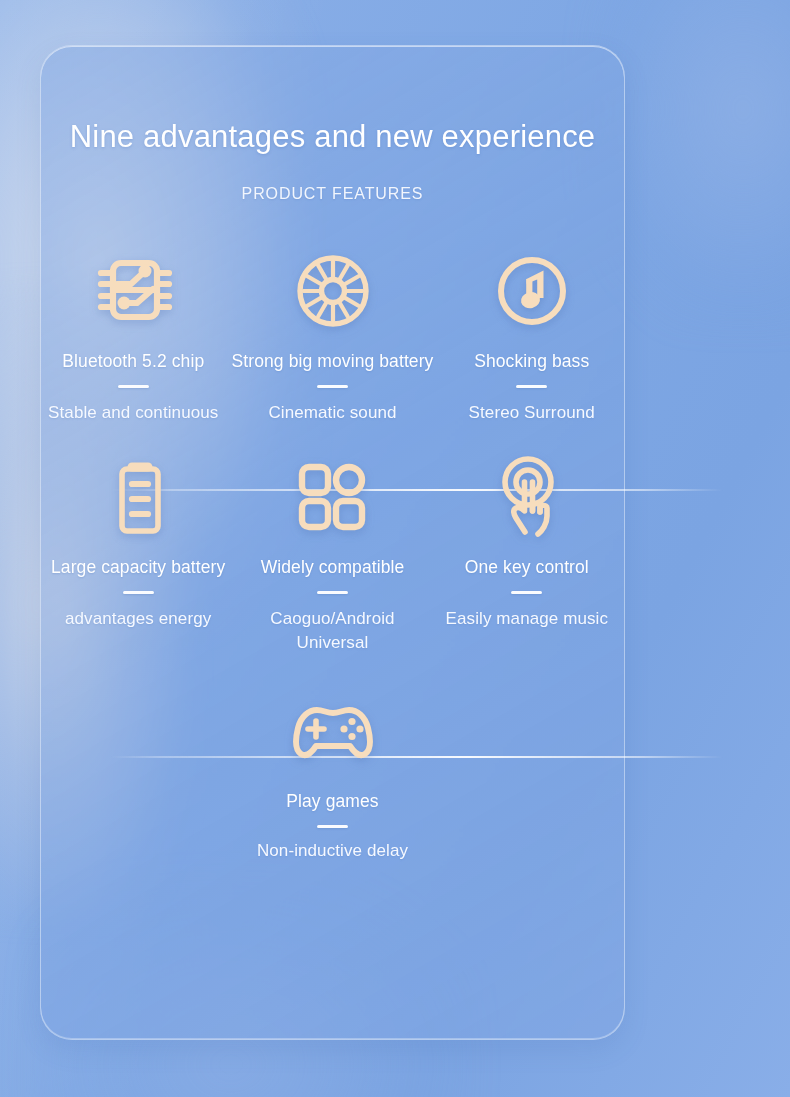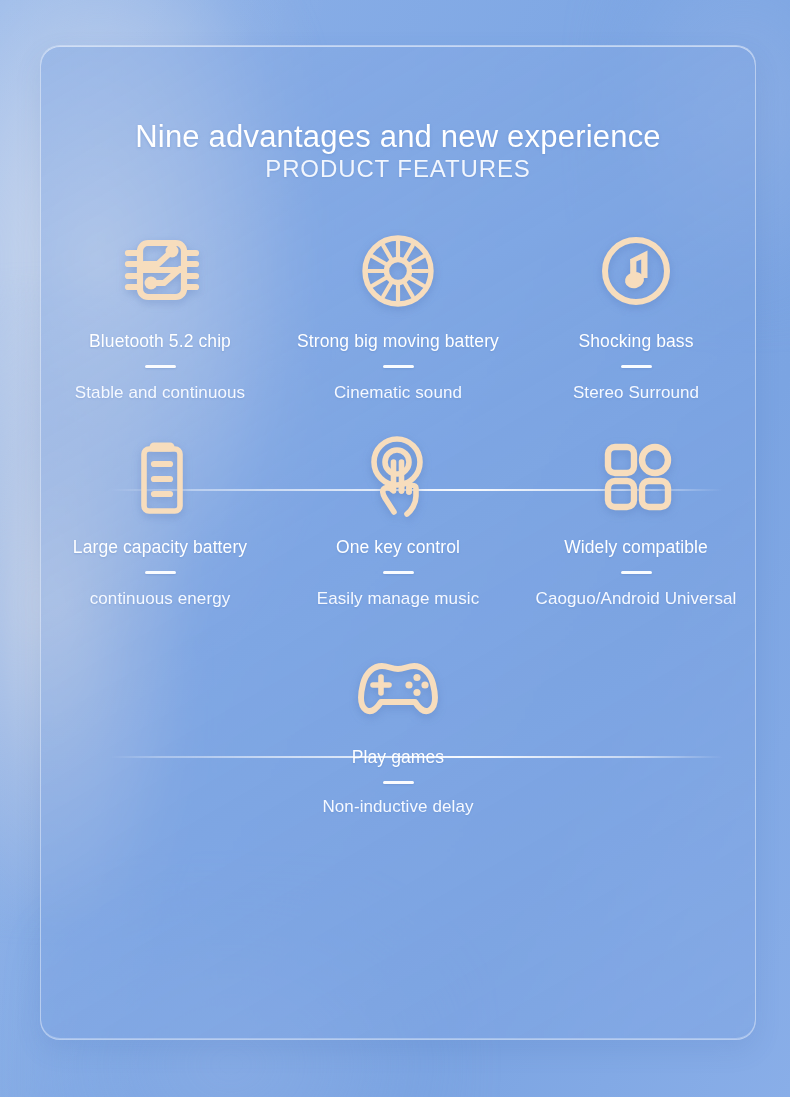--- a/index.html
+++ b/index.html
@@ -33,8 +33,8 @@
   
   #card {
     position:absolute;
-    left:40px; top:45px; width:716px; height:995px;
-    border-radius:20px;
+    left:40px; top:45px; width:585px; height:995px;
+    border-radius:32px;
     background:linear-gradient(150deg, rgba(134,170,228,.50) 0%, rgba(126,164,226,.36) 45%, rgba(130,167,228,.46) 100%);
     border:1px solid rgba(255,255,255,.42);
     box-shadow:

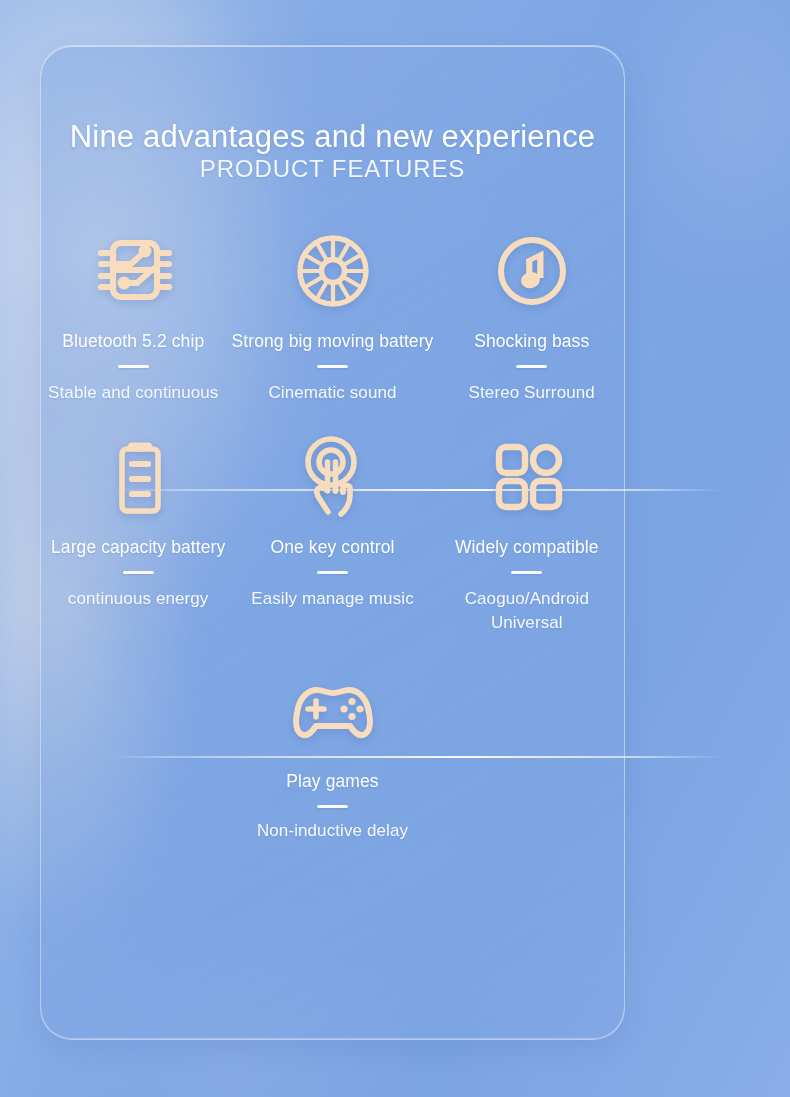--- a/index.html
+++ b/index.html
@@ -54,9 +54,9 @@
     text-shadow:0 1px 3px rgba(70,110,180,.30);
   }
   .subtitle {
-    margin-top:0;
+    margin-top:30px;
     color:#f2f6fd;
-    font-size:24px;
+    font-size:16px;
     font-weight:300;
     letter-spacing:.9px;
     text-shadow:0 1px 2px rgba(70,110,180,.22);

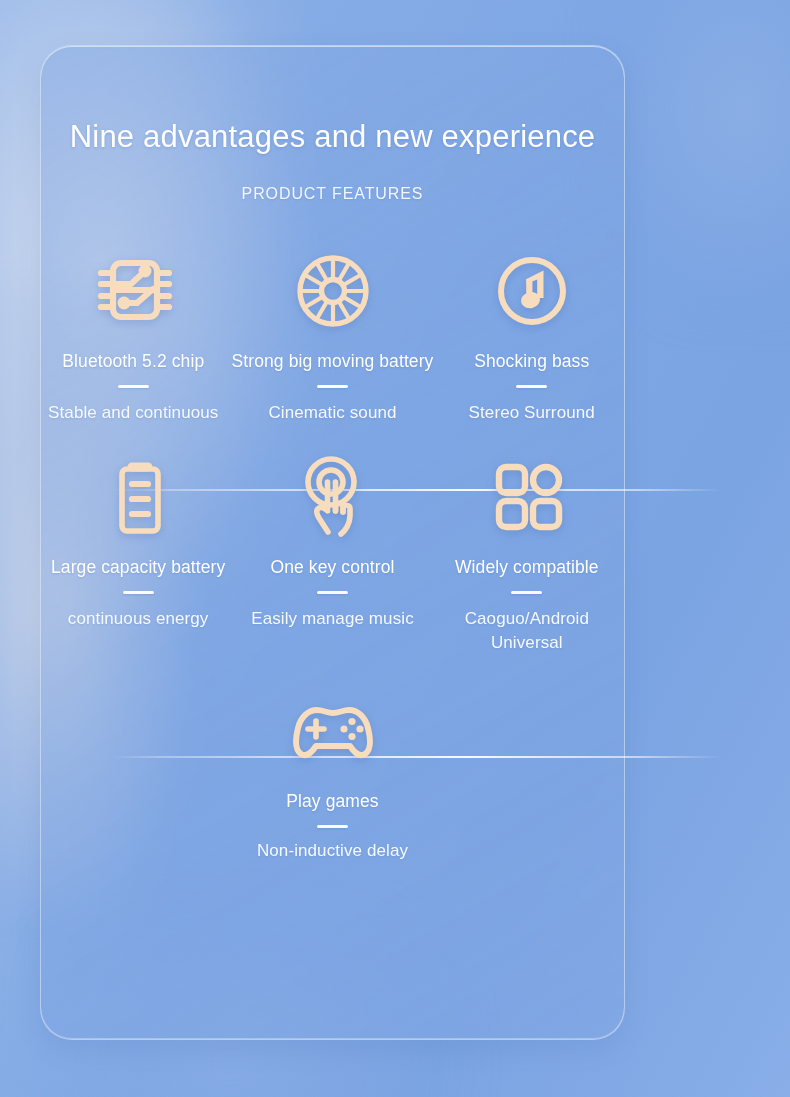--- a/index.html
+++ b/index.html
@@ -251,6 +251,22 @@
 
     <div class="cell">
       <div class="icon-wrap">
+        <svg width="76" height="76" viewBox="0 0 76 76">
+          <g fill="none" stroke="#f7ddbd" stroke-width="6.4">
+            <rect x="8" y="8" width="26" height="26" rx="7"></rect>
+            <circle cx="55" cy="21" r="13"></circle>
+            <rect x="8" y="42" width="26" height="26" rx="7"></rect>
+            <rect x="42" y="42" width="26" height="26" rx="7"></rect>
+          </g>
+        </svg>
+      </div>
+      <div class="feat-title">Widely compatible</div>
+      <div class="dash"></div>
+      <div class="feat-sub">Caoguo/Android Universal</div>
+    </div>
+
+    <div class="cell">
+      <div class="icon-wrap">
         <svg width="74" height="86" viewBox="0 0 74 86">
           <g fill="none" stroke="#f7ddbd" stroke-width="5.6" stroke-linecap="round" stroke-linejoin="round">
             <circle cx="36" cy="28" r="23"></circle>
@@ -266,22 +282,6 @@
       <div class="dash"></div>
       <div class="feat-sub">Easily manage music</div>
     </div>
-
-    <div class="cell">
-      <div class="icon-wrap">
-        <svg width="76" height="76" viewBox="0 0 76 76">
-          <g fill="none" stroke="#f7ddbd" stroke-width="6.4">
-            <rect x="8" y="8" width="26" height="26" rx="7"></rect>
-            <circle cx="55" cy="21" r="13"></circle>
-            <rect x="8" y="42" width="26" height="26" rx="7"></rect>
-            <rect x="42" y="42" width="26" height="26" rx="7"></rect>
-          </g>
-        </svg>
-      </div>
-      <div class="feat-title">Widely compatible</div>
-      <div class="dash"></div>
-      <div class="feat-sub">Caoguo/Android Universal</div>
-    </div>
   </div>
 
   <div class="sep sep-2"></div>

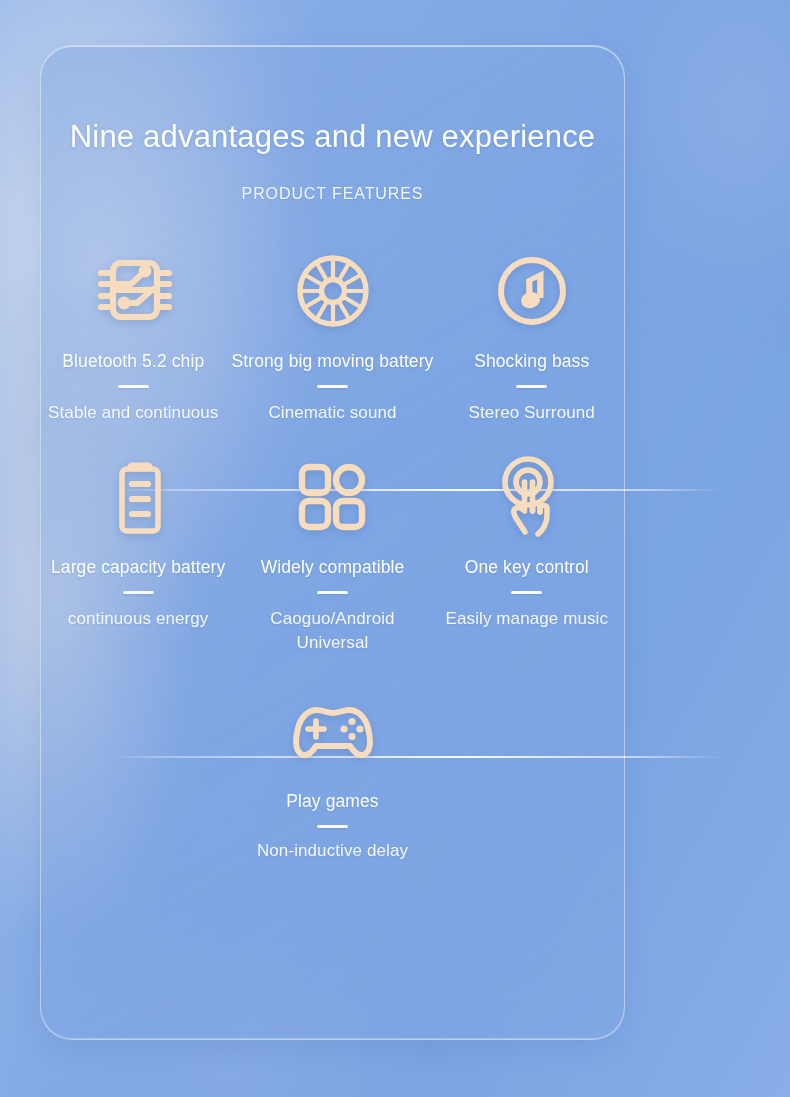--- a/index.html
+++ b/index.html
@@ -246,7 +246,7 @@
       </div>
       <div class="feat-title">Large capacity battery</div>
       <div class="dash"></div>
-      <div class="feat-sub">continuous energy</div>
+      <div class="feat-sub">advantages energy</div>
     </div>
 
     <div class="cell">

